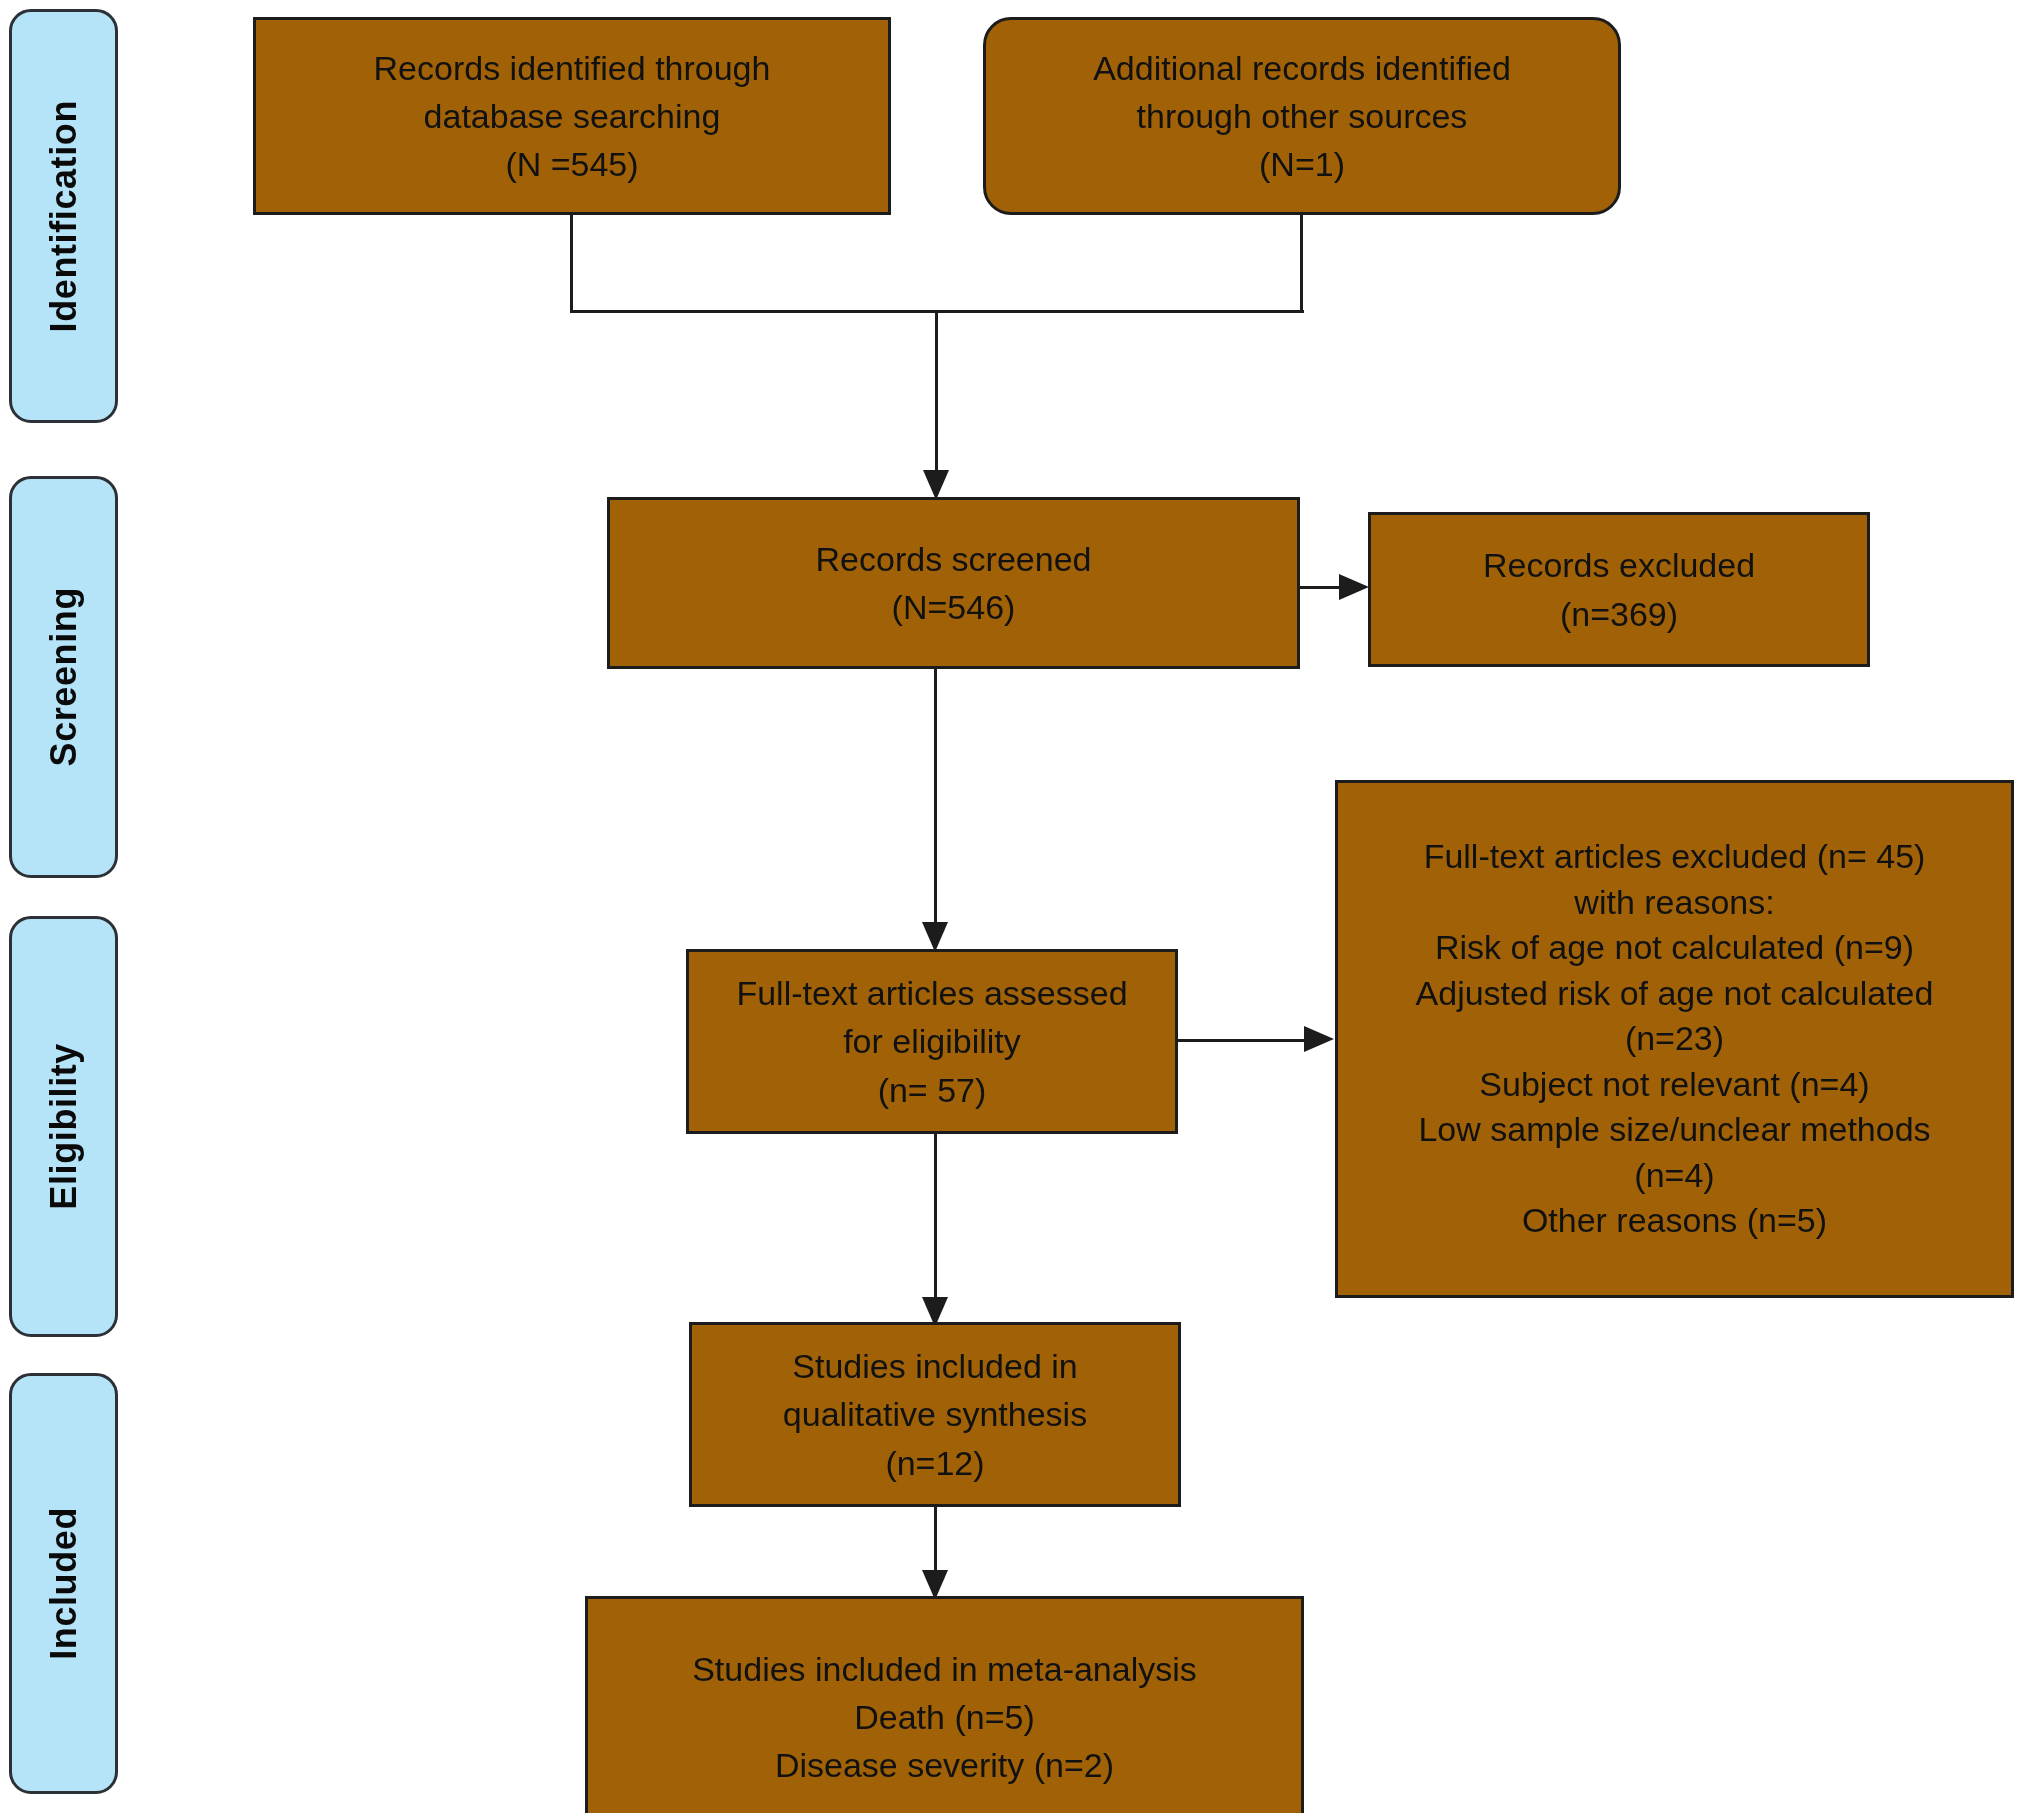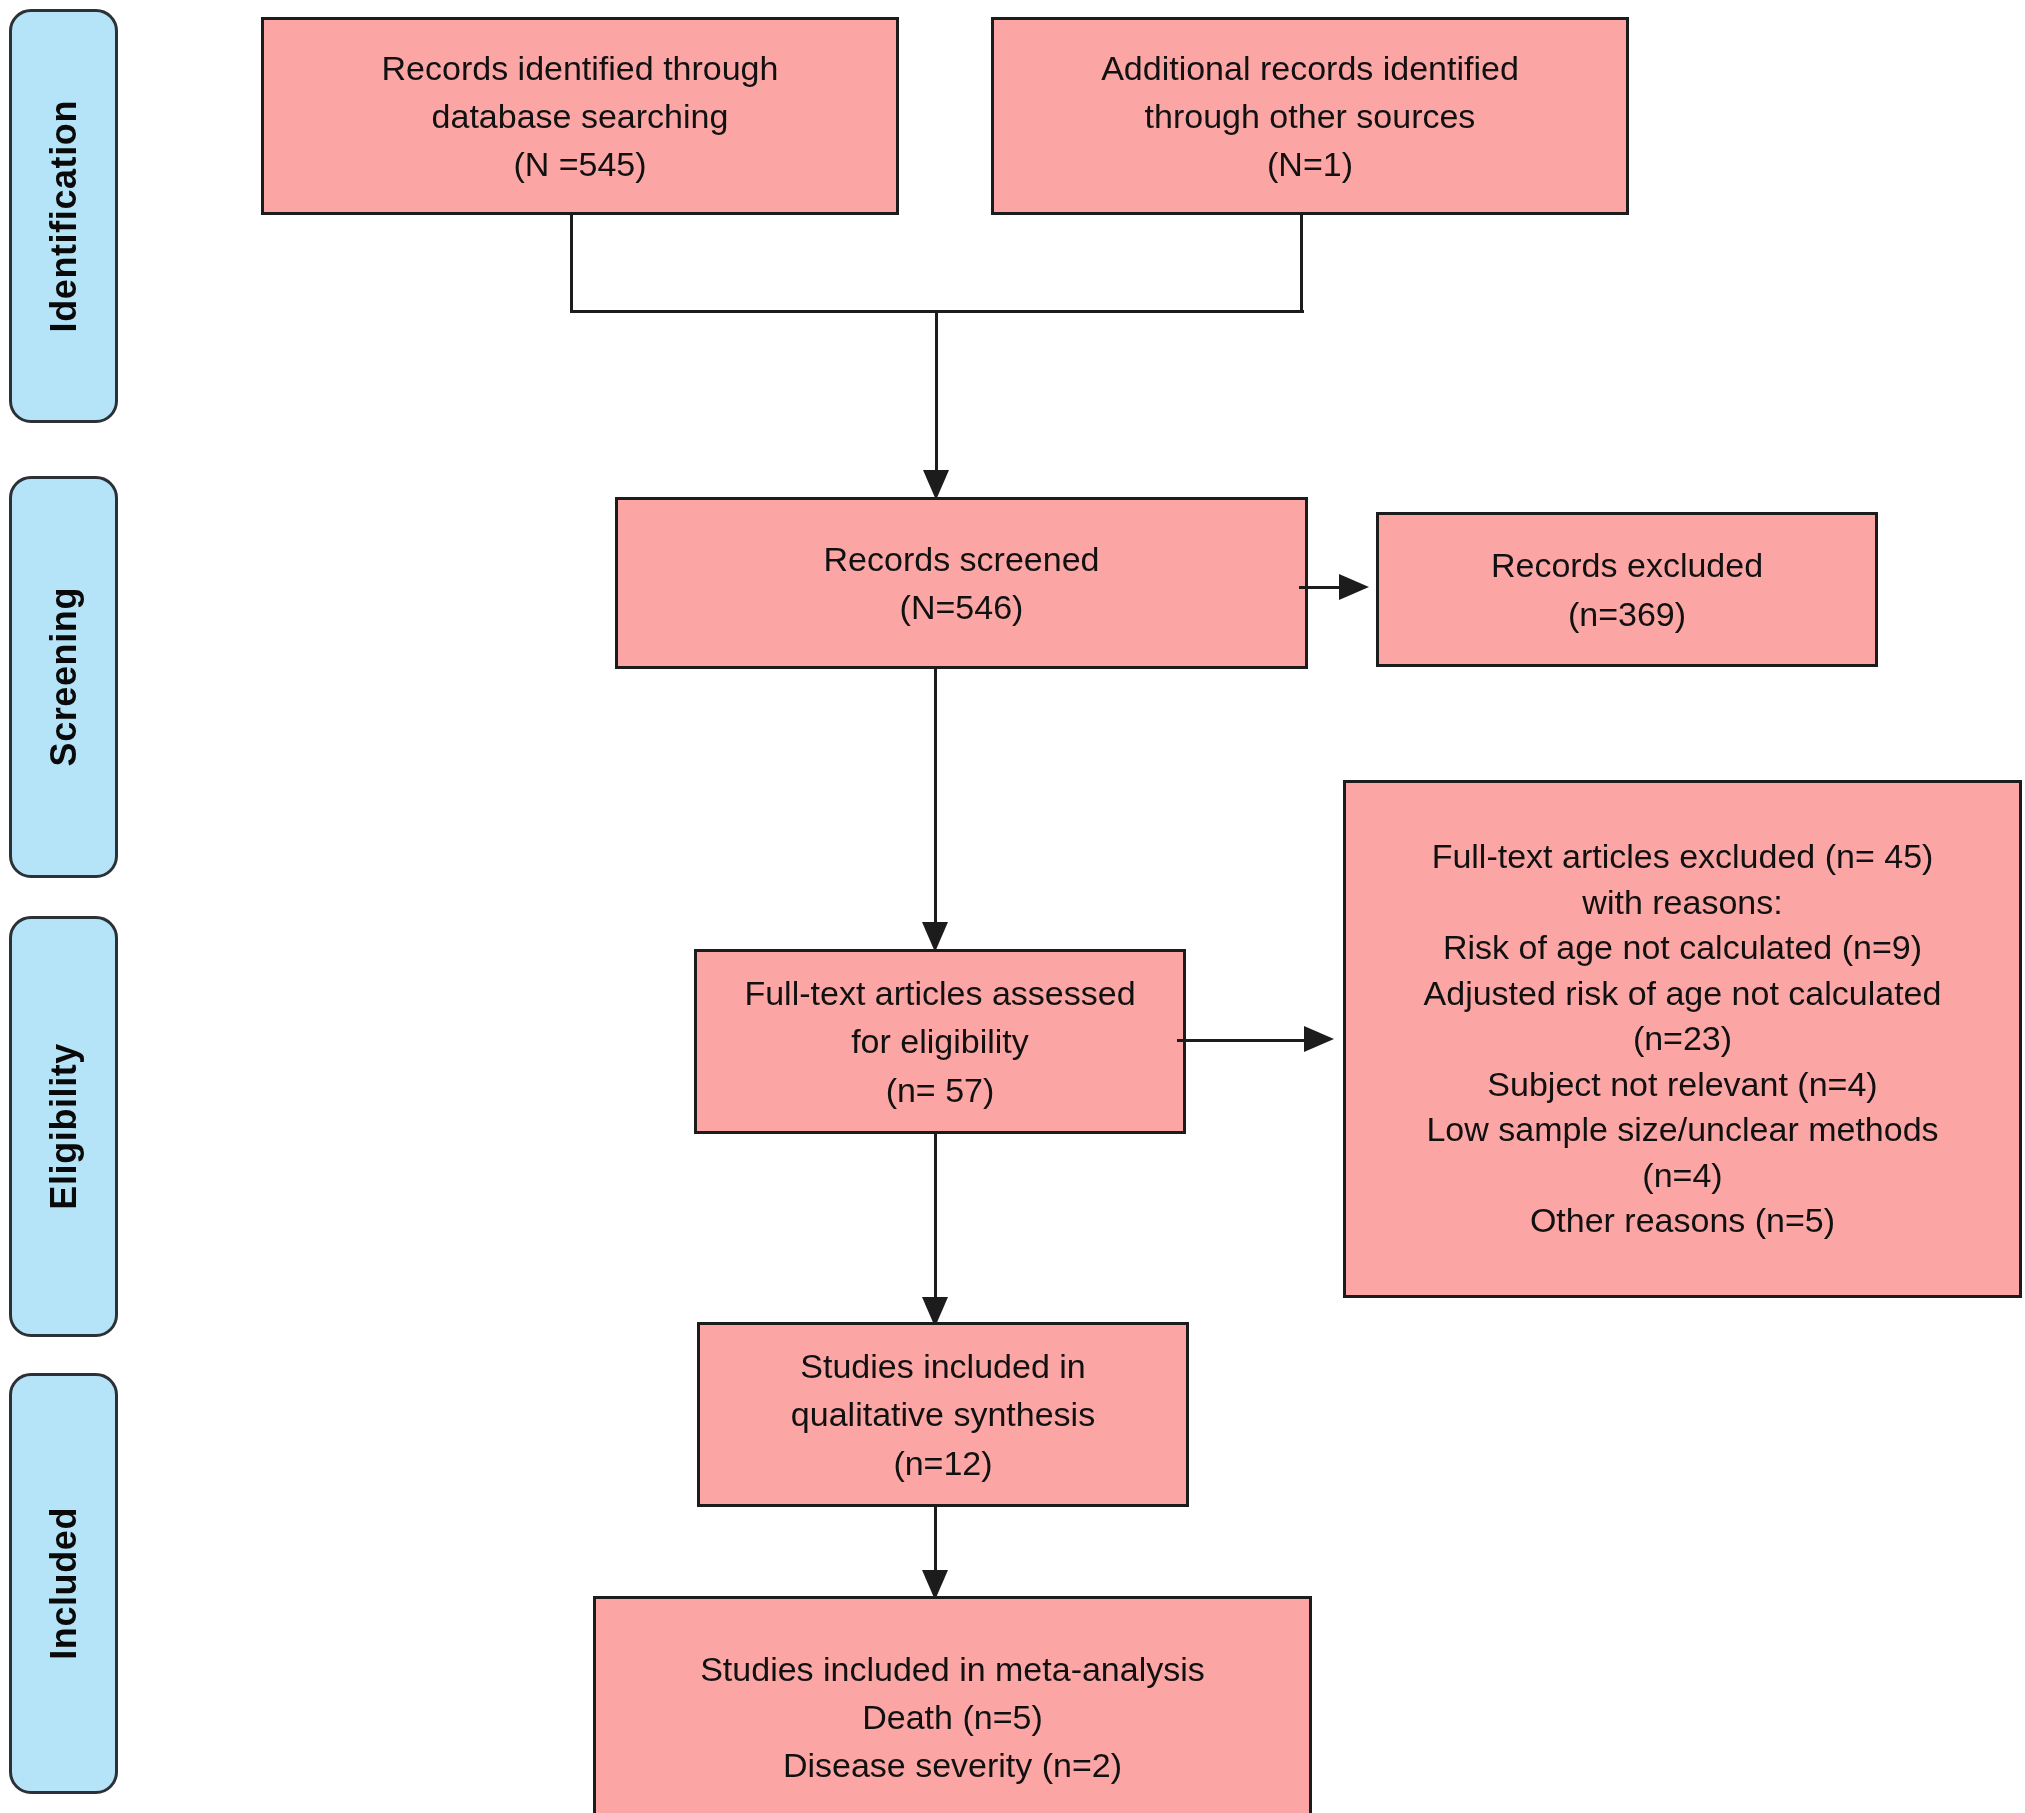--- a/index.html
+++ b/index.html
@@ -43,14 +43,13 @@
   
   .flow-box {
     position: absolute;
-    background: #fca5a5;
+    background: #a16207;
     border: 3.2px solid #1c1c1c;
     box-sizing: border-box;
     display: flex;
     align-items: center;
     justify-content: center;
     text-align: center;
-    margin-left: 8px;
   }
   .flow-box .box-text {
     font-size: 34px;

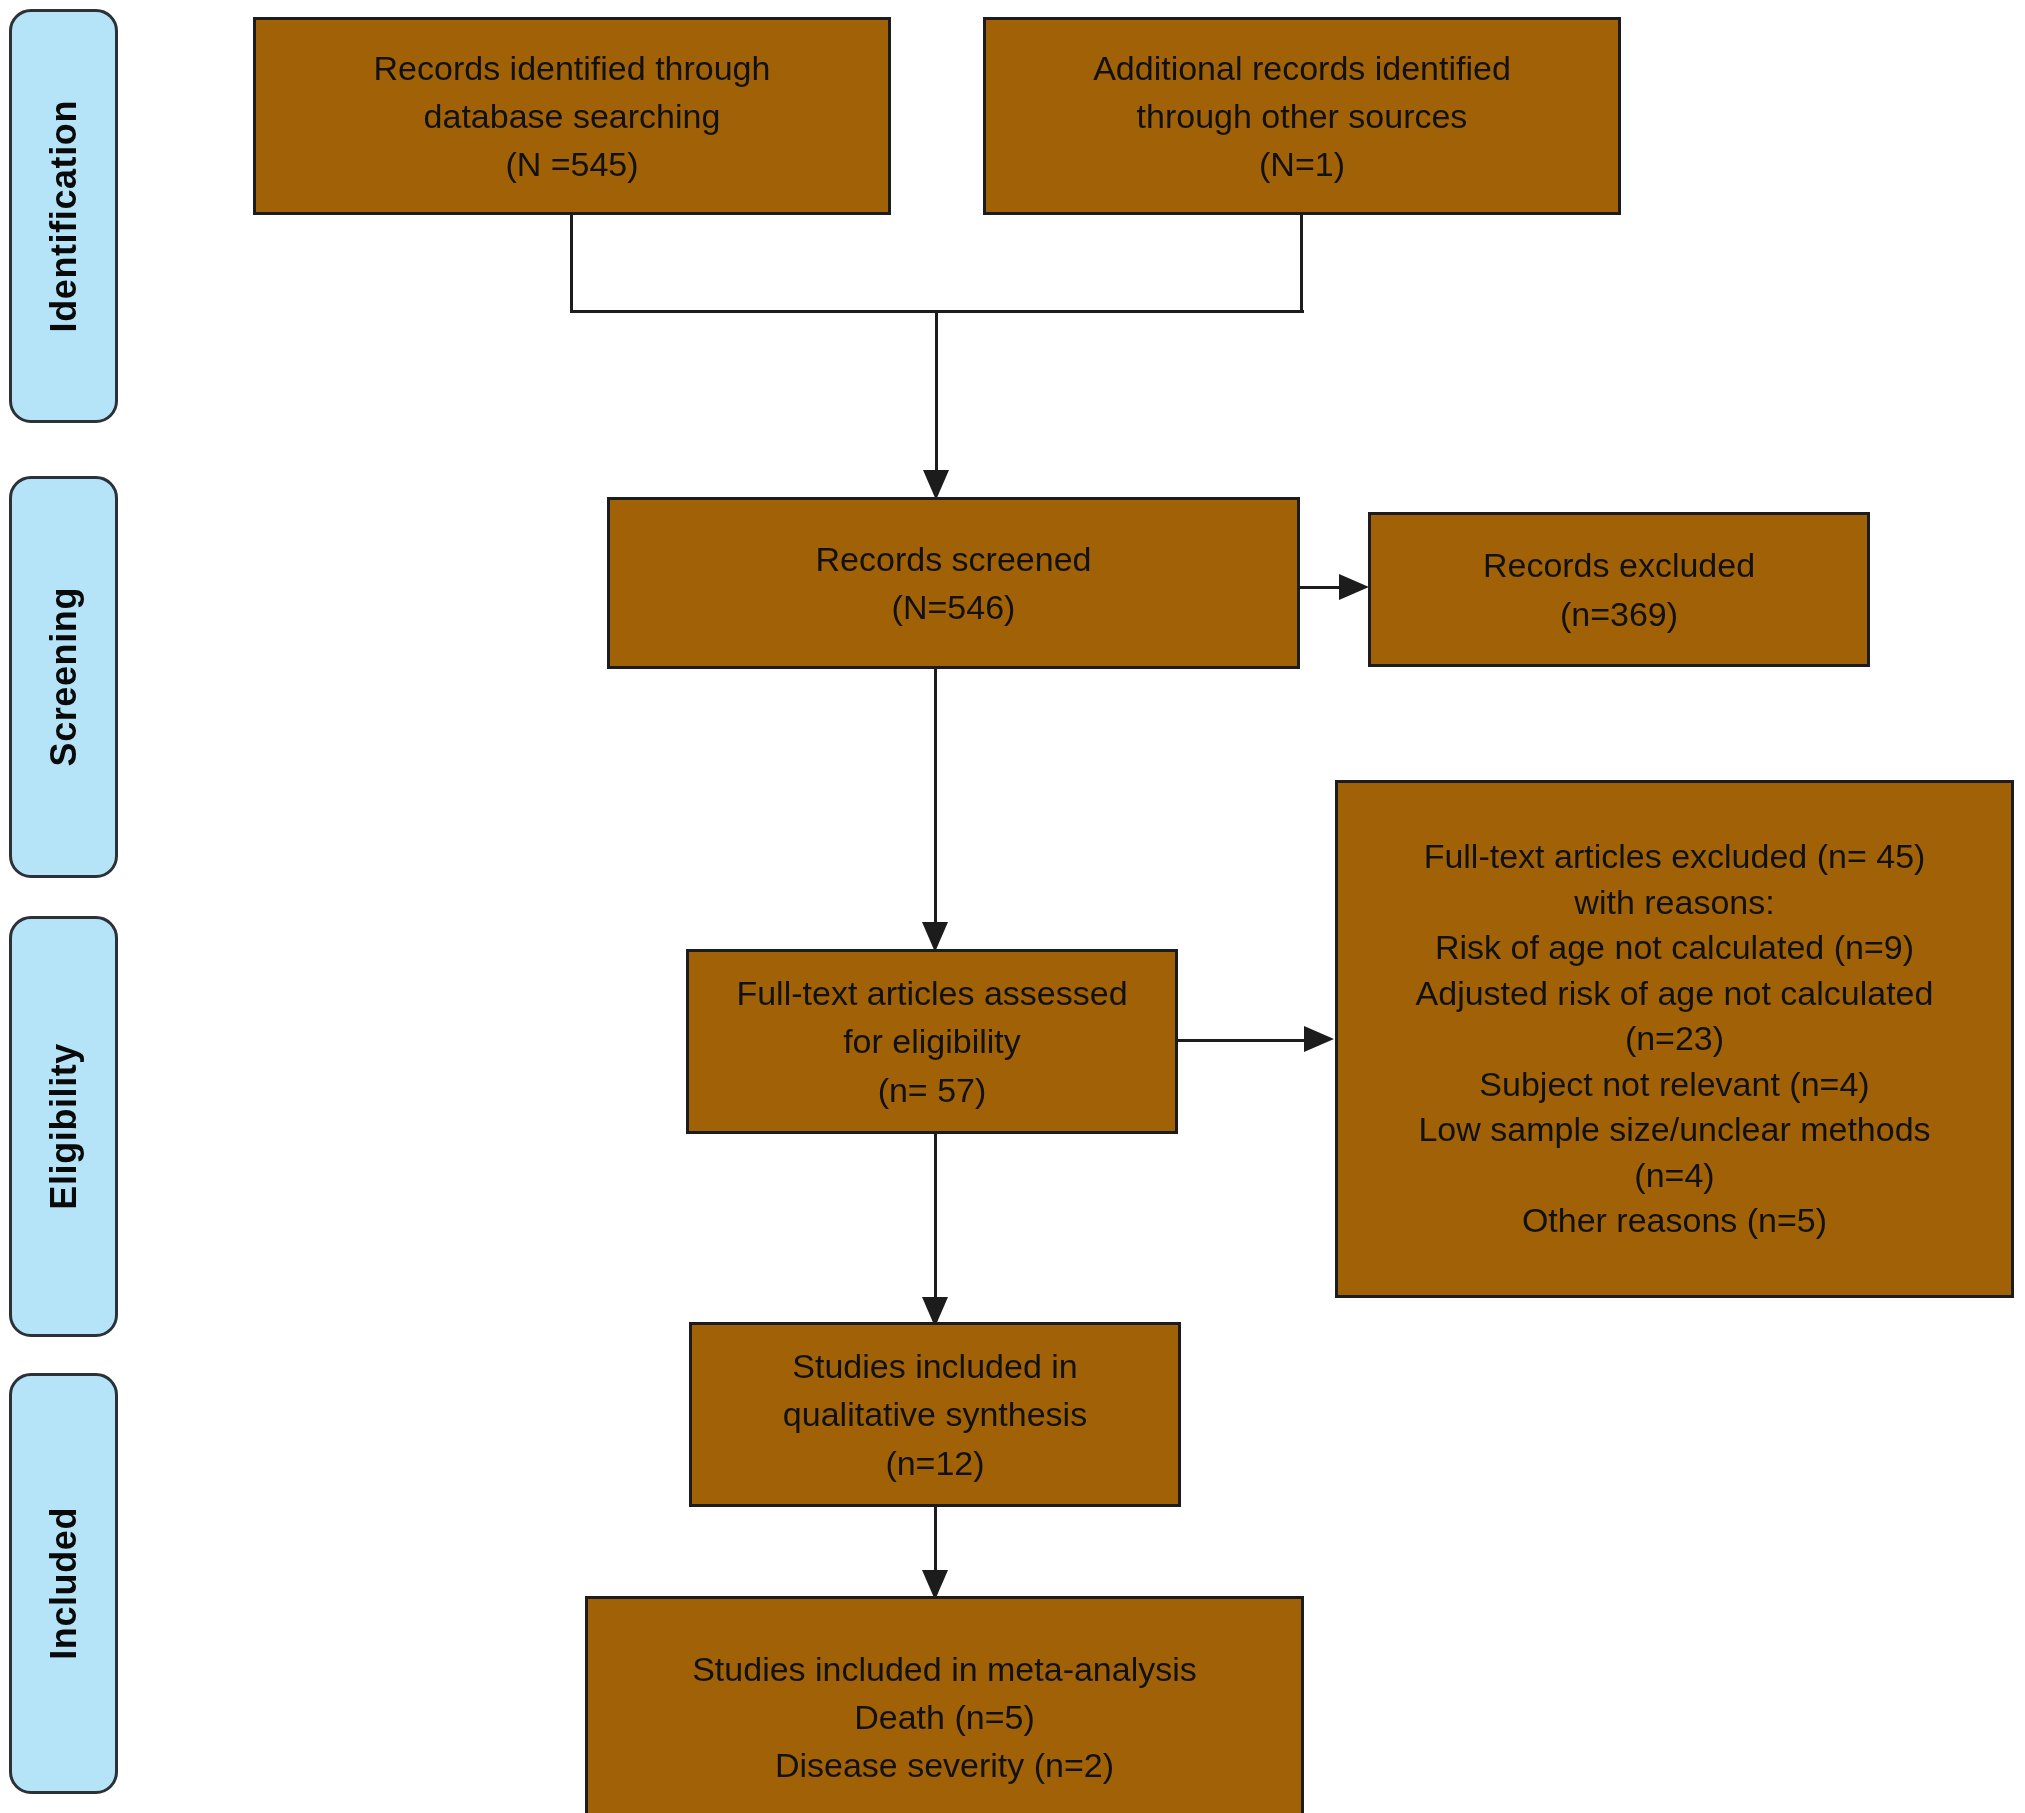--- a/index.html
+++ b/index.html
@@ -114,7 +114,7 @@
 (N =545)</span>
   </div>
 
-  <div class="flow-box" style="left:983px; top:17px; width:638px; height:198px;">
+  <div class="flow-box" style="left:983px; top:17px; width:638px; height:198px;border-radius:28px;">
     <span class="box-text">Additional records identified
 through other sources
 (N=1)</span>

